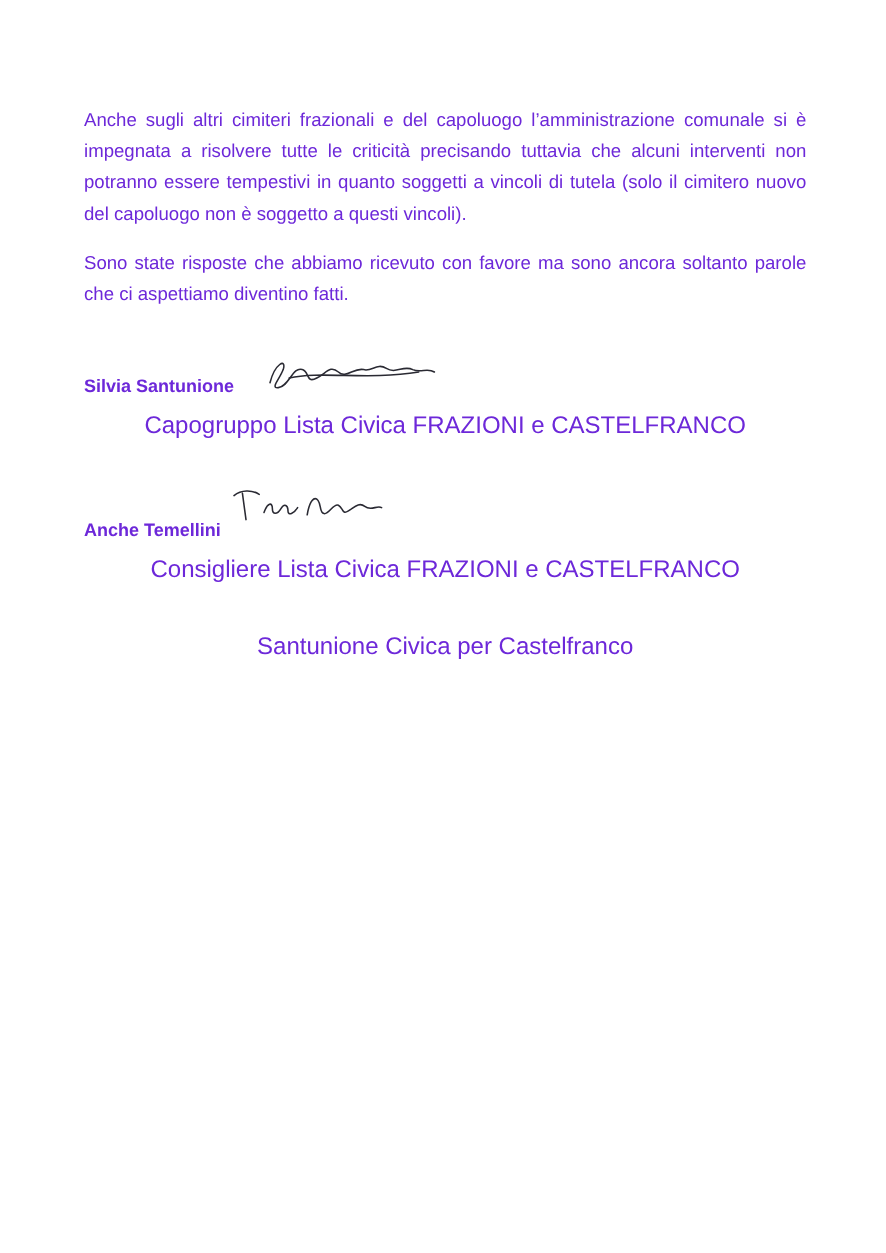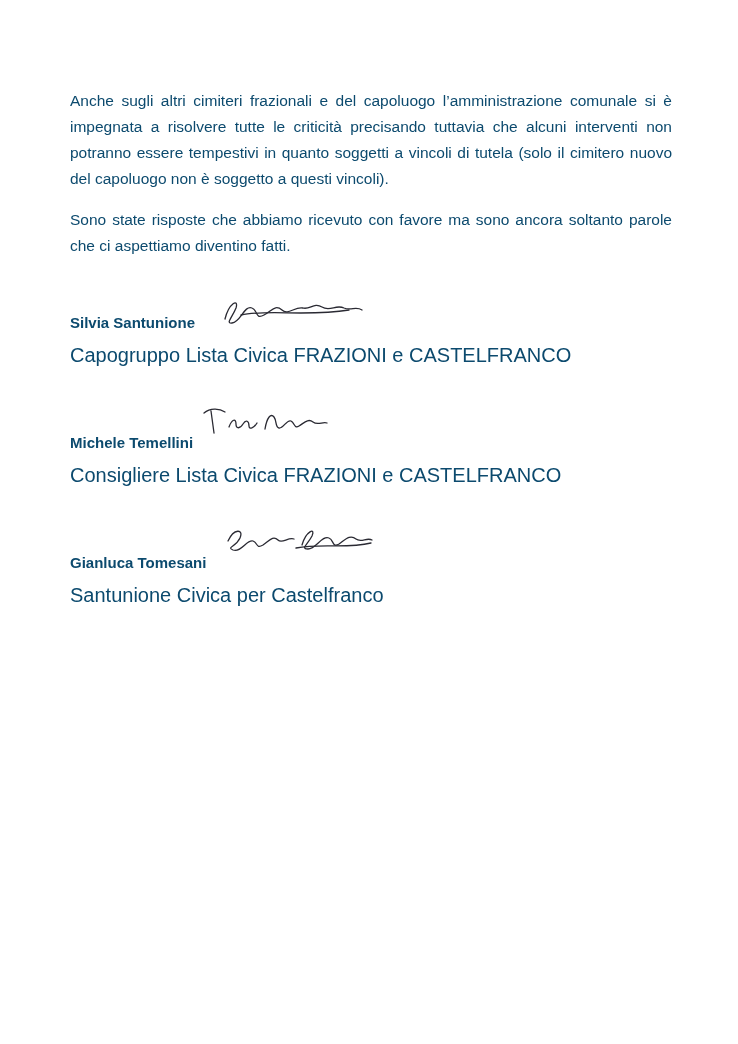--- a/index.html
+++ b/index.html
@@ -14,7 +14,7 @@
     box-sizing: border-box;
     padding: 88px 66px 0 70px;
     font-family: "Liberation Sans", sans-serif;
-    color: #0c4a6e;
+    color: #6d28d9;
     position: relative;
     overflow: hidden;
   }

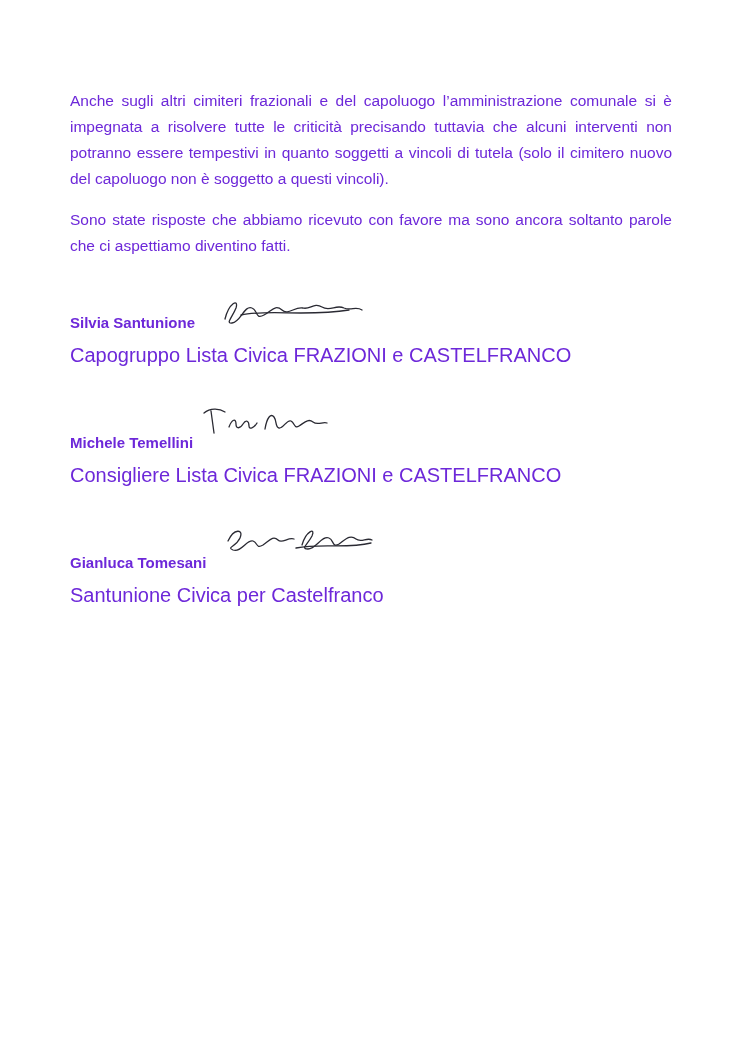--- a/index.html
+++ b/index.html
@@ -26,6 +26,7 @@
   }
   .signatures {
     margin-top: 30px;
+    text-align: center;
   }
   .sig-block {
     margin-bottom: 44px;

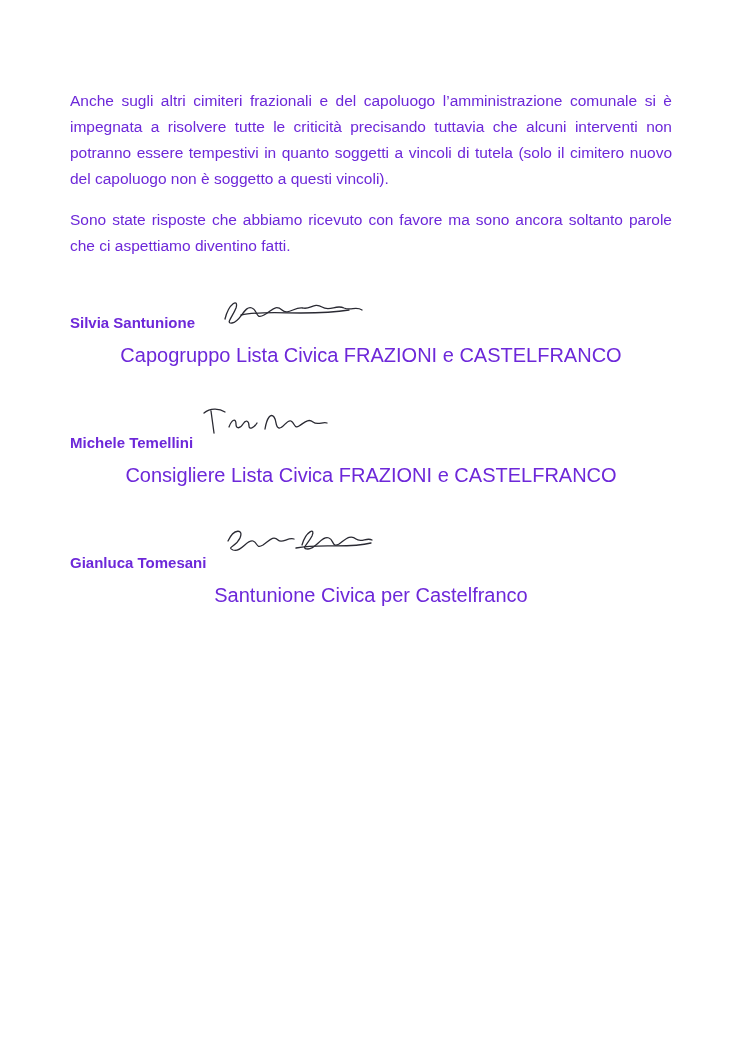--- a/index.html
+++ b/index.html
@@ -87,7 +87,7 @@
 
     <div class="sig-block">
       <div class="sig-row">
-        <span class="signer-name">Michele Temellini</span>
+        <span class="signer-name">Anche Temellini</span>
         <svg class="sig-svg sig-2" width="130" height="34" viewBox="0 0 130 34">
           <path class="ink" d="M10,6 L13,28 M3,8 C9,3 18,3 24,7"></path>
           <path class="ink" d="M28,22 C31,14 35,13 35,19 C35,24 39,24 42,19 C45,14 48,16 48,21 C48,25 53,23 56,18"></path>

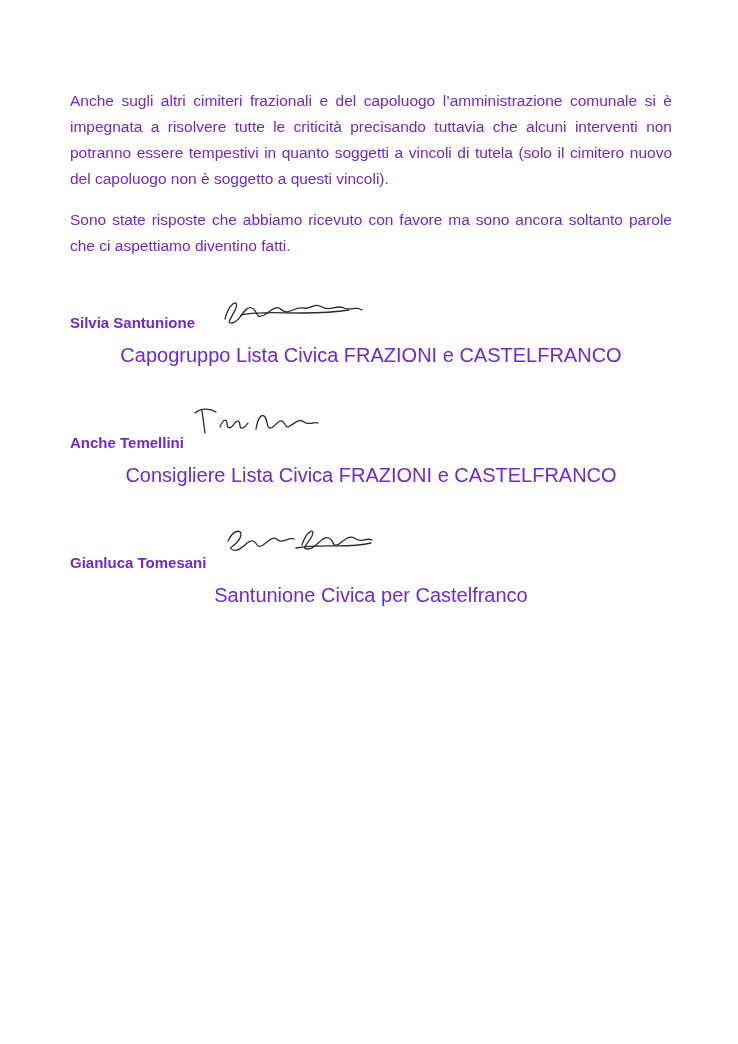--- a/index.html
+++ b/index.html
@@ -98,14 +98,6 @@
     </div>
 
     <div class="sig-block">
-      <div class="sig-row">
-        <span class="signer-name">Gianluca Tomesani</span>
-        <svg class="sig-svg sig-3" width="160" height="34" viewBox="0 0 160 34">
-          <path class="ink" d="M12,18 C18,5 28,6 24,15 C20,24 10,24 17,27 C25,30 31,16 37,18 C42,20 40,26 47,22 C53,18 57,12 62,17 C66,21 72,14 78,16"></path>
-          <path class="ink" d="M86,22 C90,8 100,4 96,13 C92,21 84,26 92,26 C100,26 106,12 113,15 C118,17 116,25 123,21 C129,17 134,11 140,16 C145,20 151,14 156,17"></path>
-          <path class="ink" d="M80,25 C105,20 130,26 155,20"></path>
-        </svg>
-      </div>
       <p class="signer-role">Santunione Civica per Castelfranco</p>
     </div>
 

